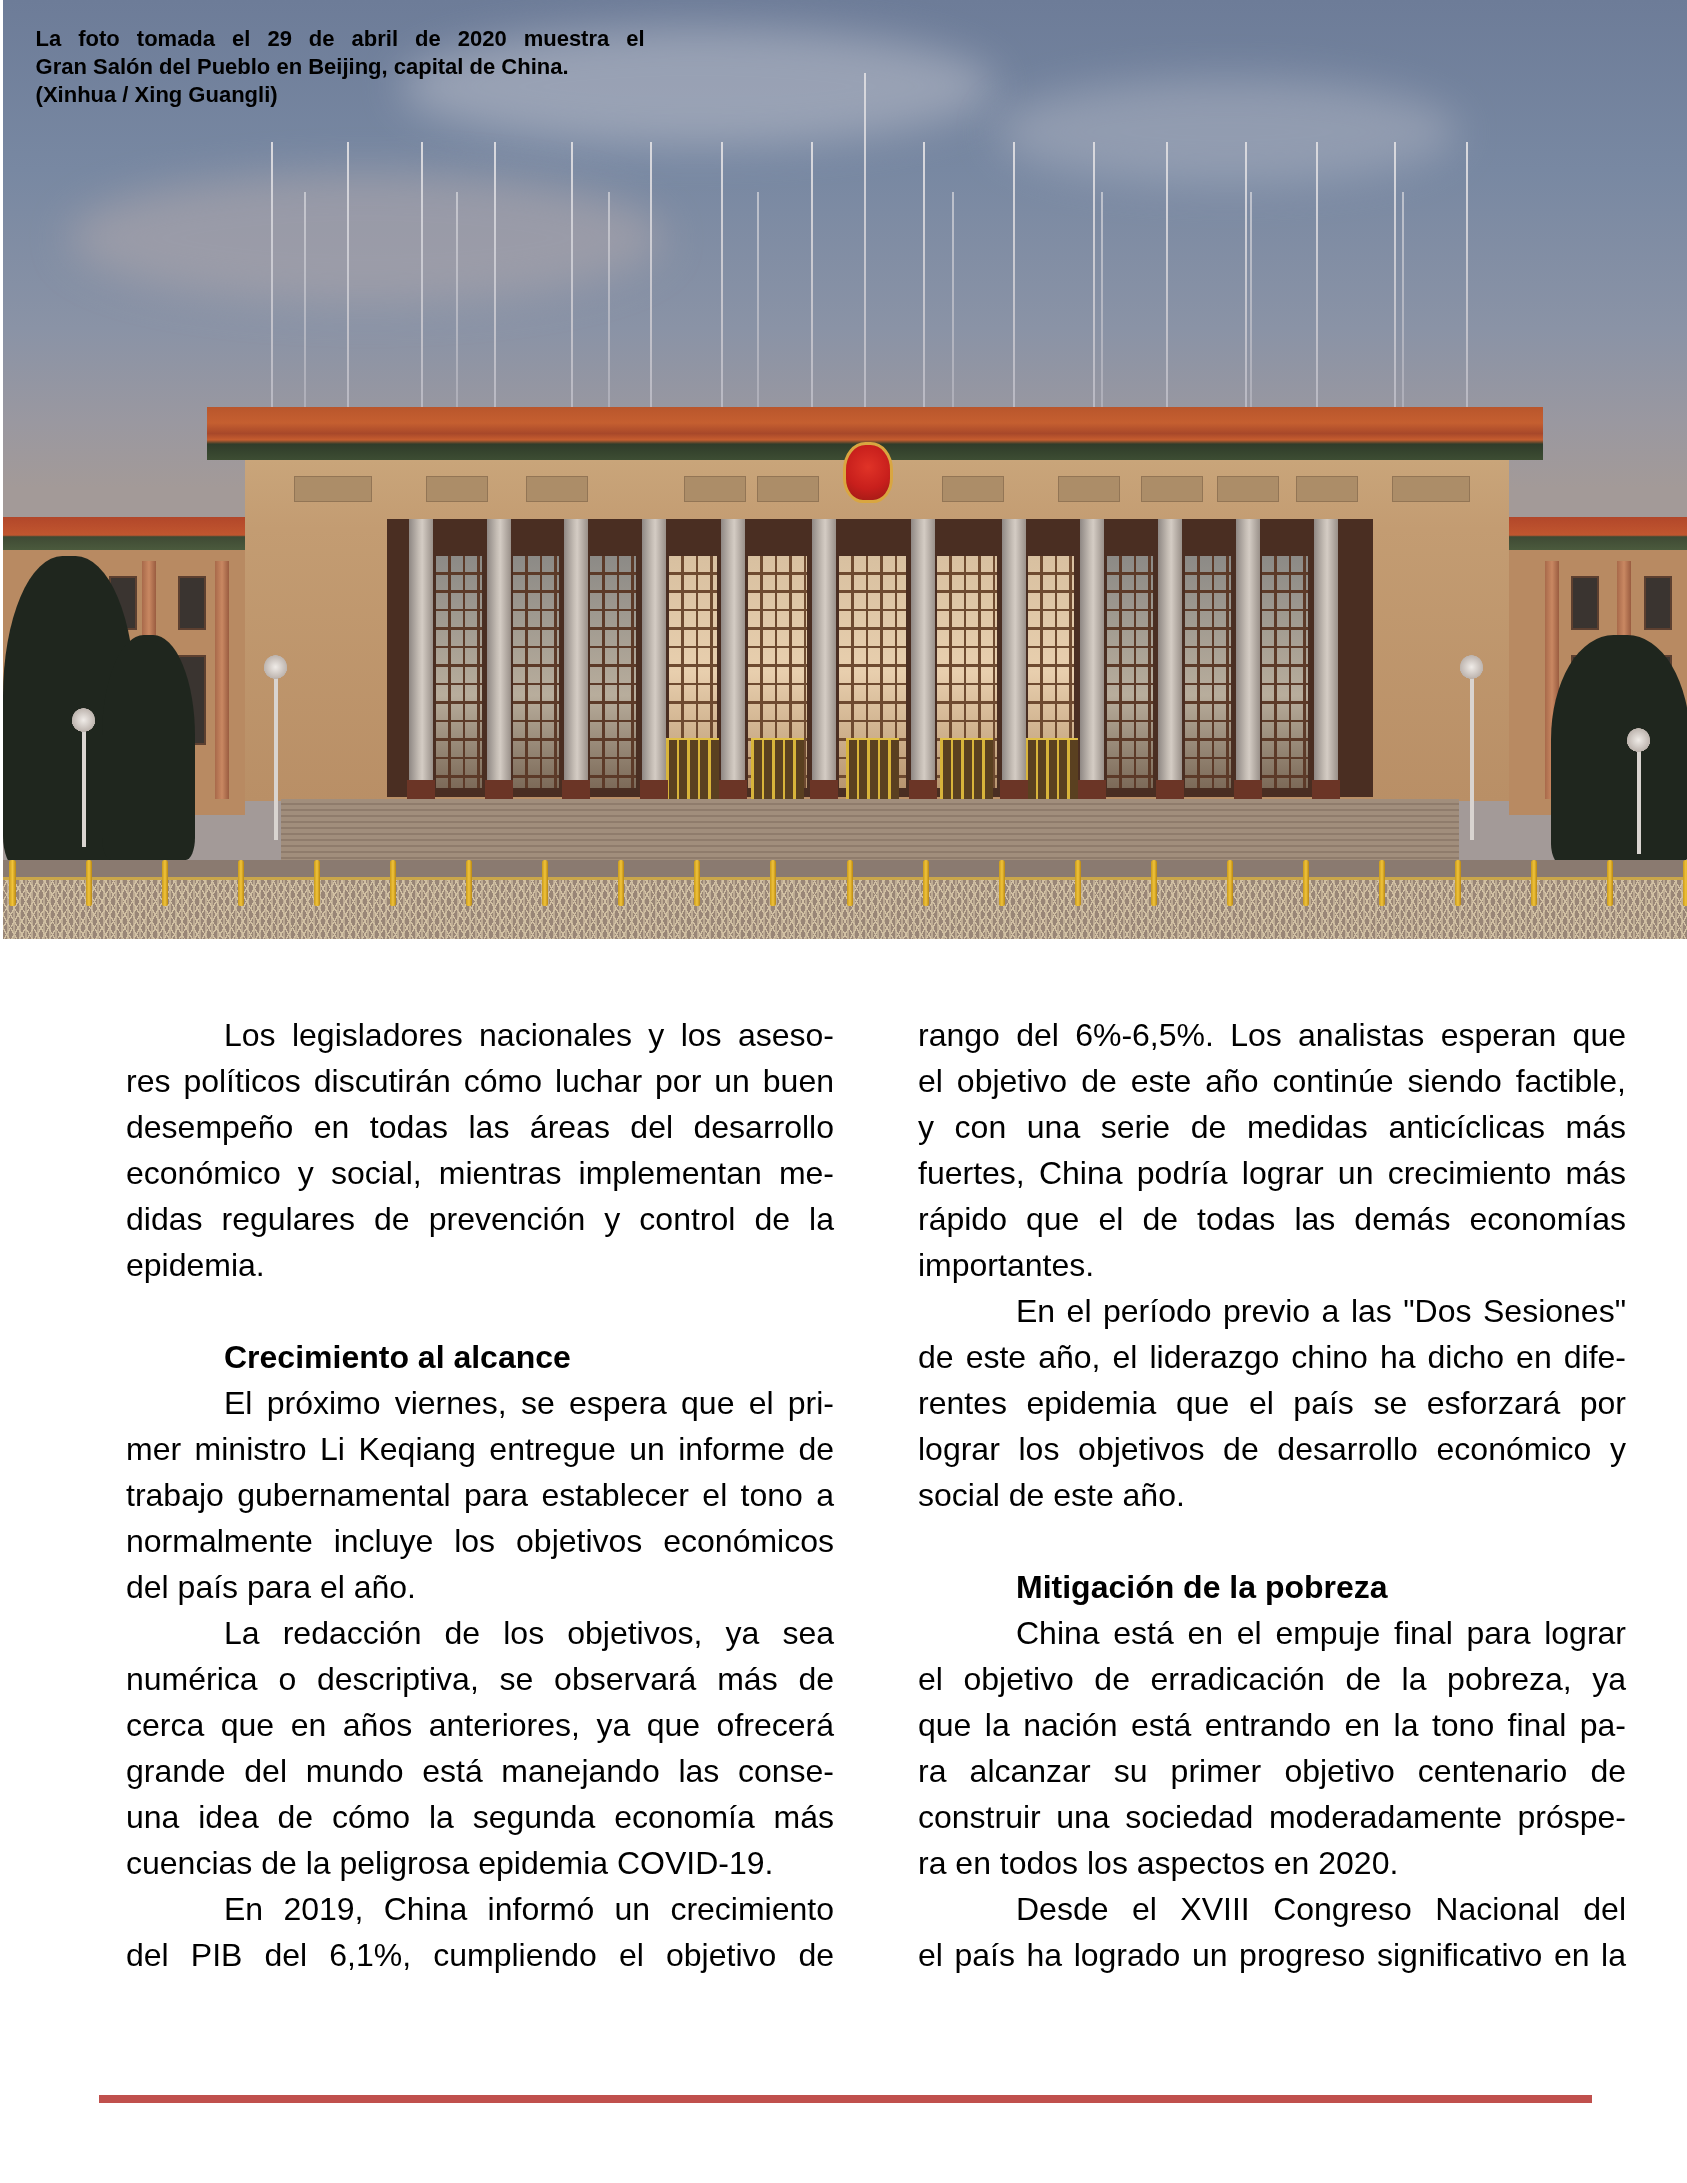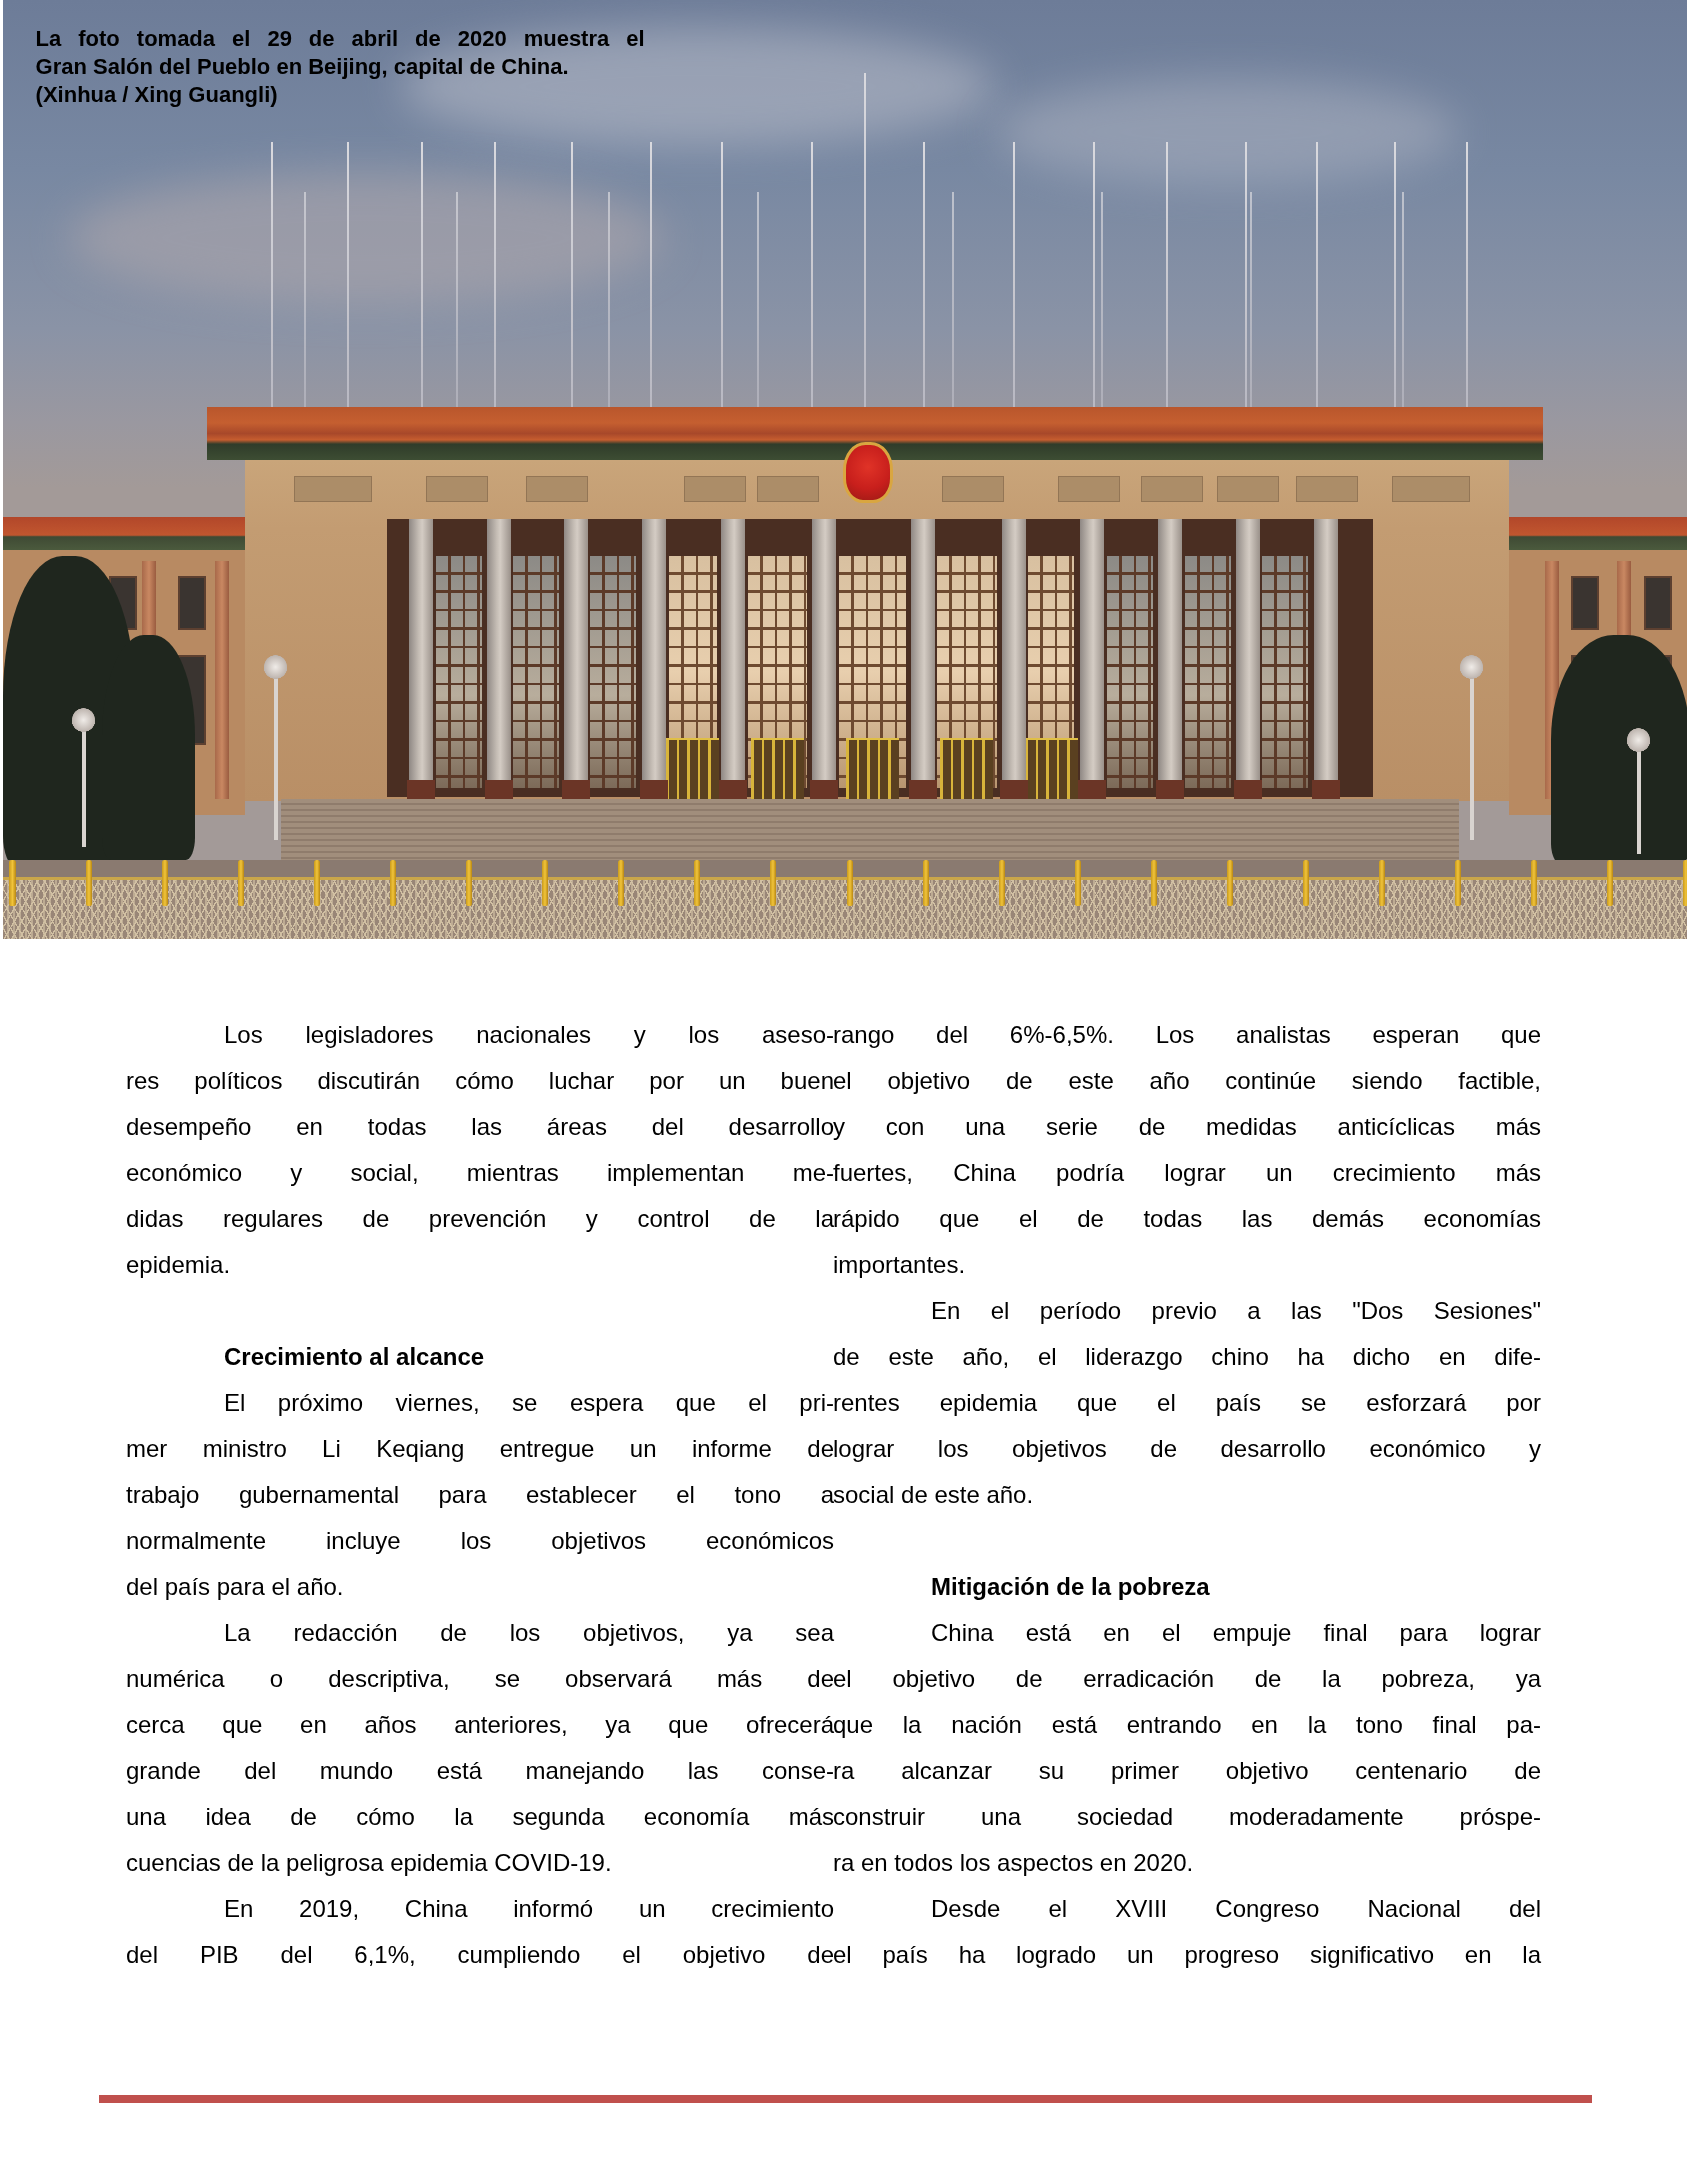--- a/index.html
+++ b/index.html
@@ -67,7 +67,7 @@
   .col { position: absolute; top: 1012px; width: 708px; }
   .col-left { left: 126px; }
   .col-right { left: 833px; }
-  .line { display: block; height: 46px; line-height: 46px; font-size: 24px; white-space: nowrap;
+  .line { display: block; height: 46px; line-height: 46px; font-size: 32px; white-space: nowrap;
           text-align: justify; text-align-last: justify; }
   .line.end { text-align-last: left; }
   .line.indent { padding-left: 98px; }

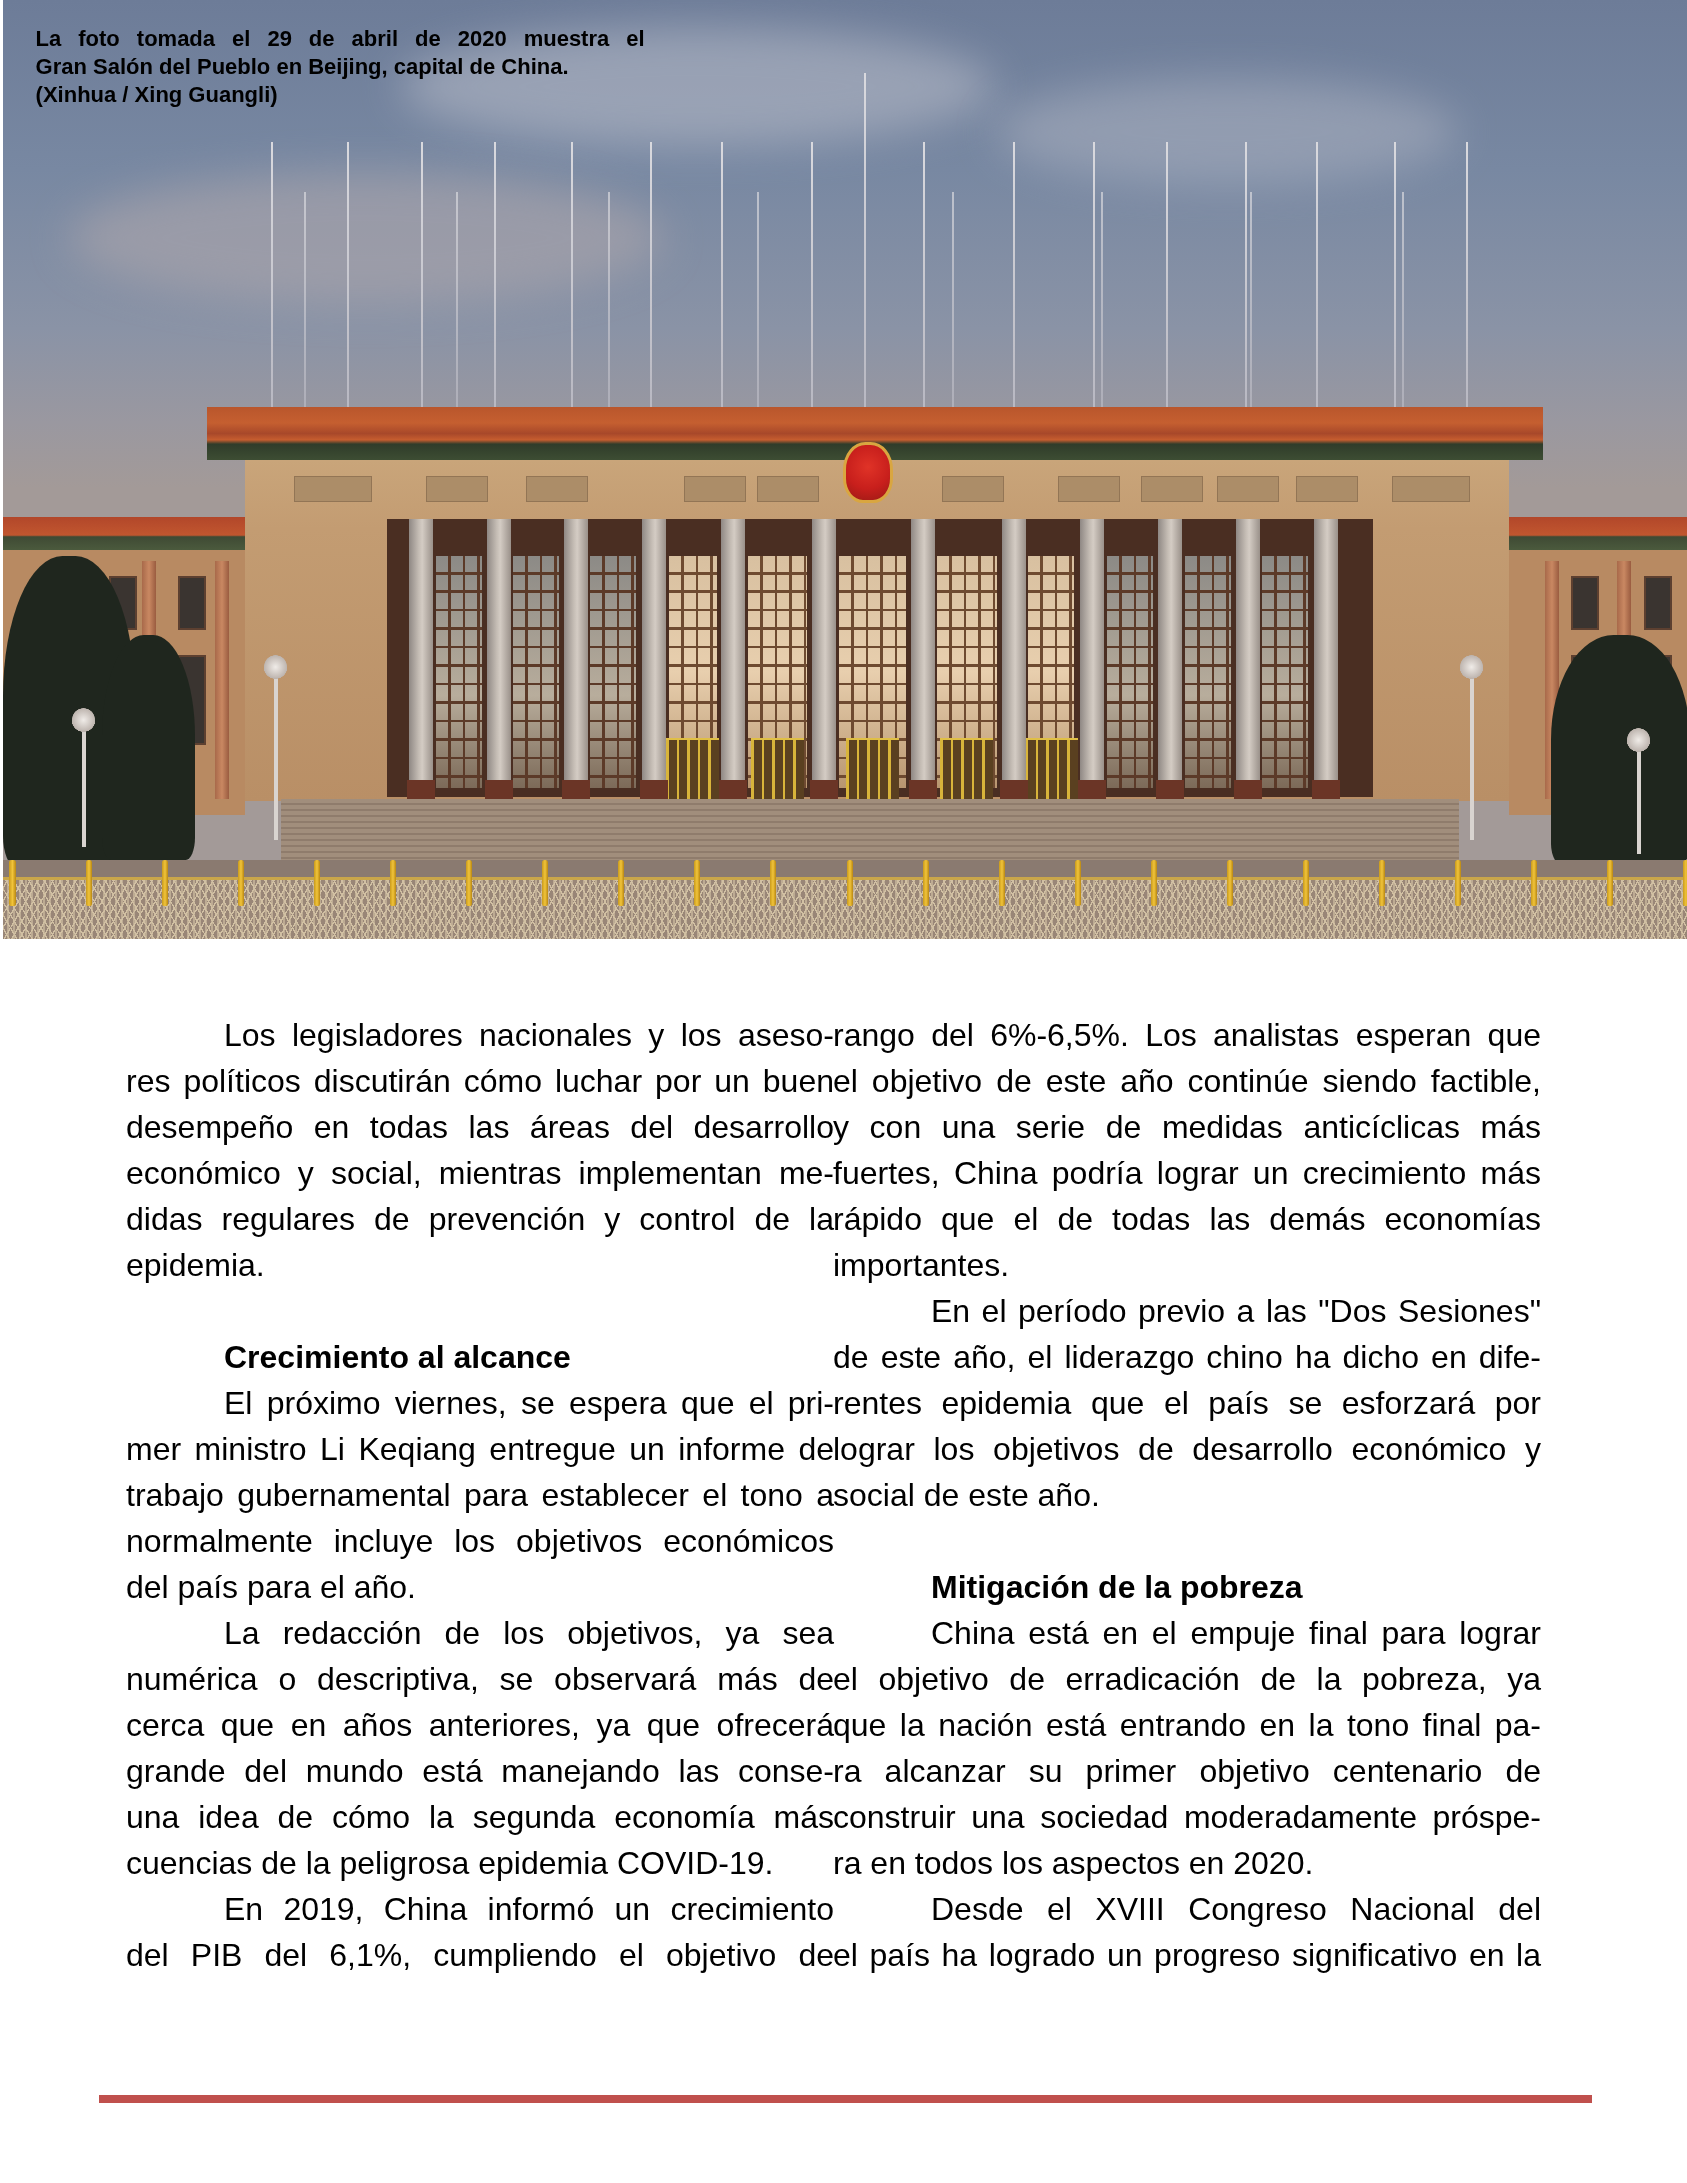--- a/index.html
+++ b/index.html
@@ -66,7 +66,7 @@
   
   .col { position: absolute; top: 1012px; width: 708px; }
   .col-left { left: 126px; }
-  .col-right { left: 833px; }
+  .col-right { left: 918px; }
   .line { display: block; height: 46px; line-height: 46px; font-size: 32px; white-space: nowrap;
           text-align: justify; text-align-last: justify; }
   .line.end { text-align-last: left; }

